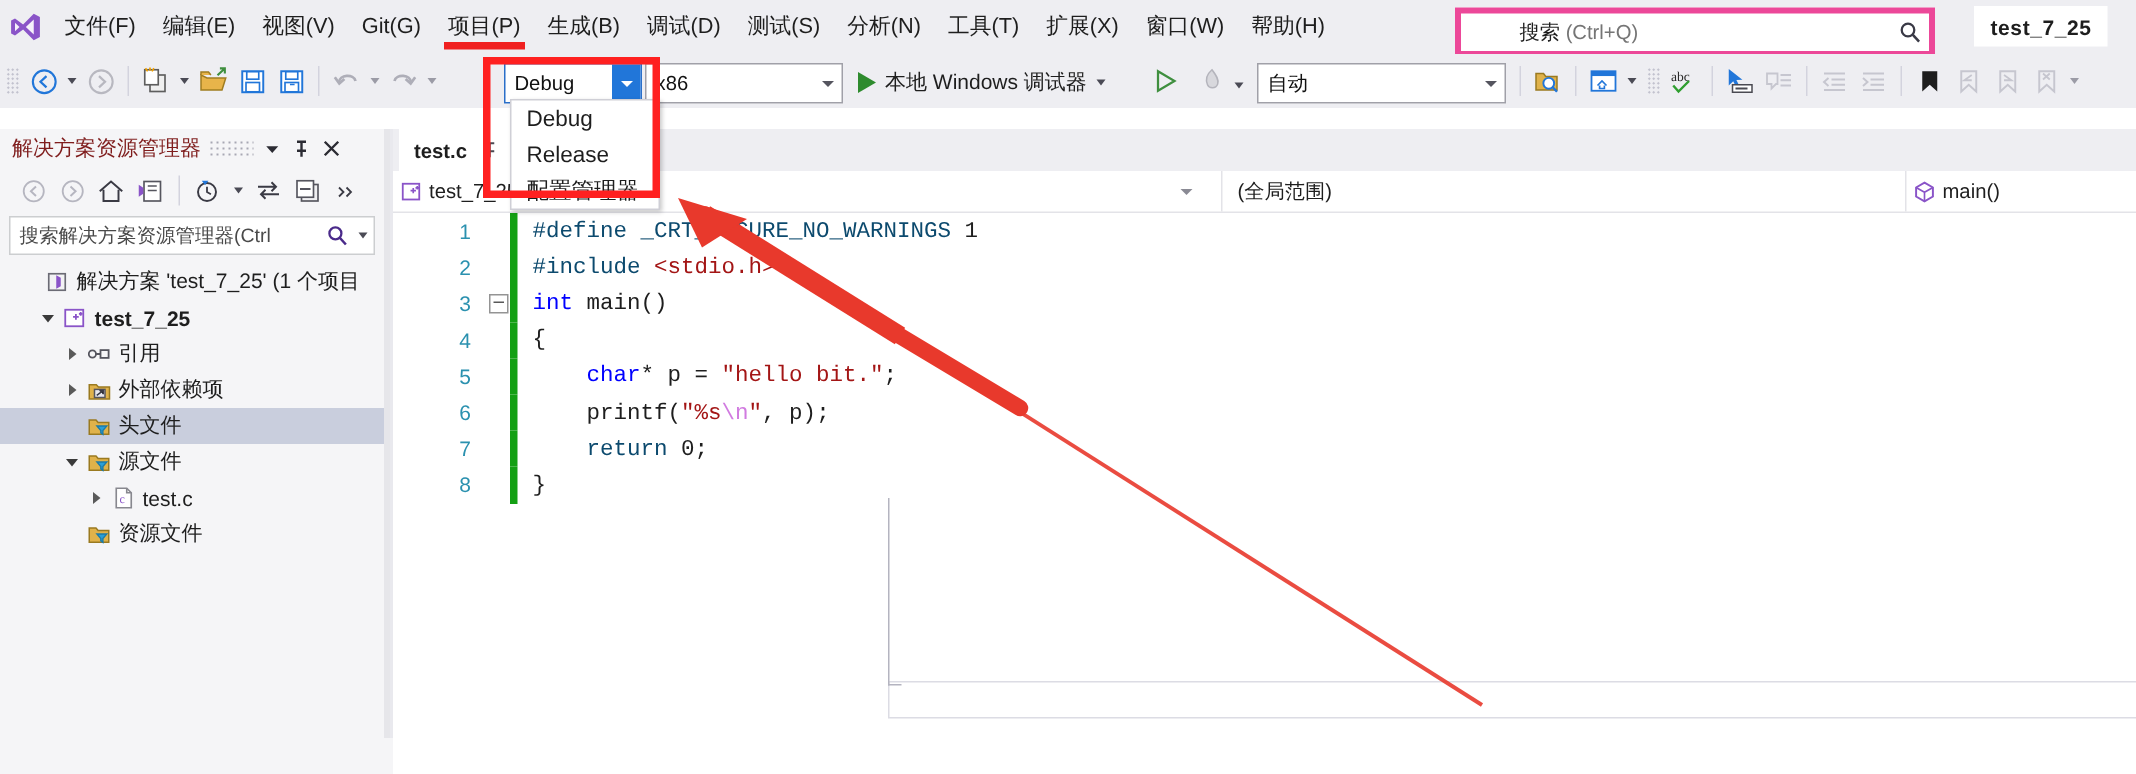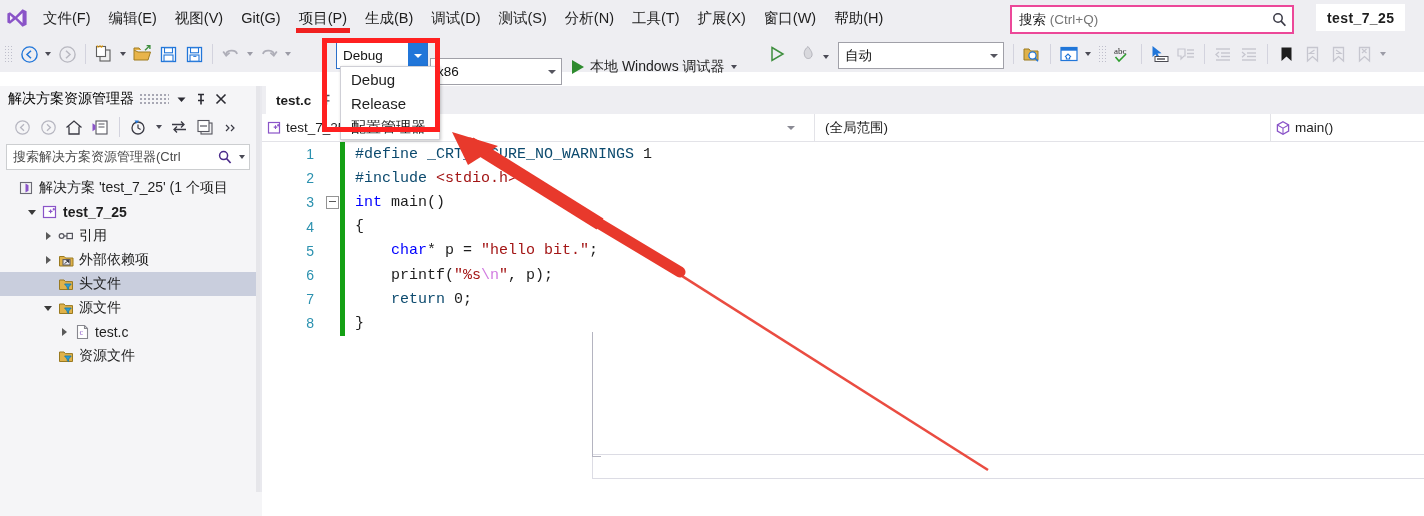--- a/index.html
+++ b/index.html
@@ -26,8 +26,8 @@
     content:"";position:absolute;left:6px;right:6px;bottom:3px;height:5px;background:#f02020;
   }
   .search-box{
-    position:absolute;left:1010px;top:5px;width:280px;height:25px;
-    background:#fff;border:2px solid #ec4899;display:flex;align-items:center;
+    position:absolute;left:970px;top:5px;width:280px;height:25px;
+    background:#fff;border:4px solid #ec4899;display:flex;align-items:center;padding-left:32px;
   }
   .search-box .txt{font-size:13.5px;color:#1e1e1e;padding-left:7px;flex:1;white-space:nowrap;}
   .search-box .txt .ph{color:#757575;}

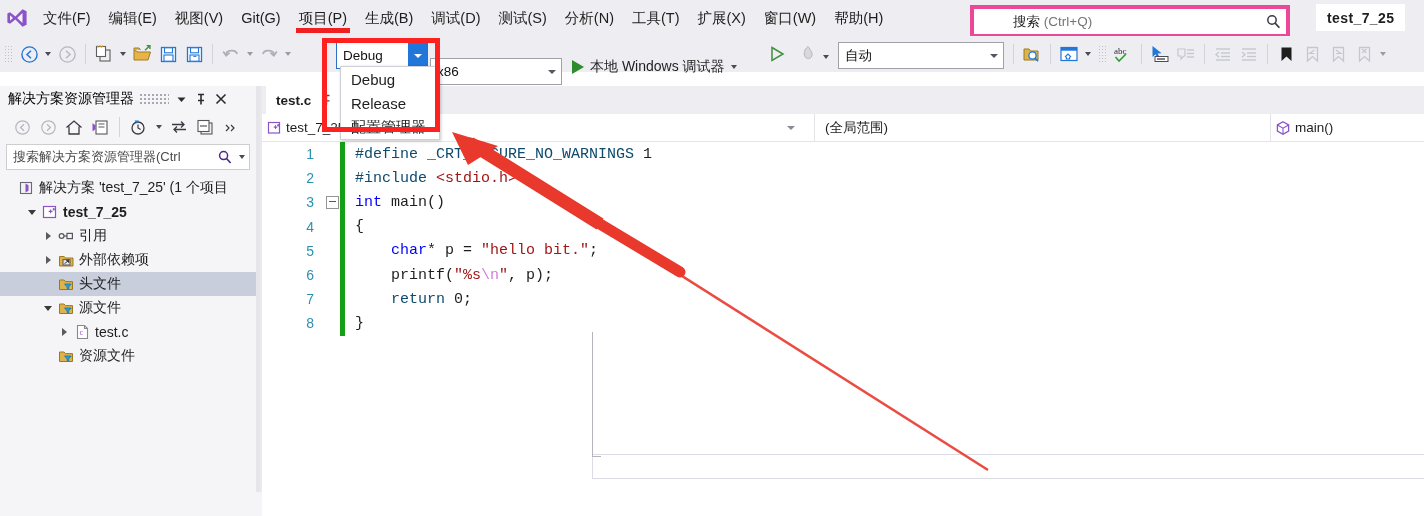--- a/index.html
+++ b/index.html
@@ -62,7 +62,7 @@
   #cfgCombo{position:absolute;left:336px;top:42px;width:90px;border-color:#2a6fc9;}
   #cfgCombo .arrow{background:#2176d9;}
   #cfgCombo .arrow i{border-top-color:#fff;}
-  #platCombo{position:absolute;left:430px;top:58px;width:130px;gap:36px;}
+  #platCombo{position:absolute;left:430px;top:42px;width:130px;gap:36px;}
   #platCombo .arrow i{border-top-color:#55555f;}
   #autoCombo{position:absolute;left:838px;top:42px;width:164px;}
   #autoCombo .arrow i{border-top-color:#55555f;}

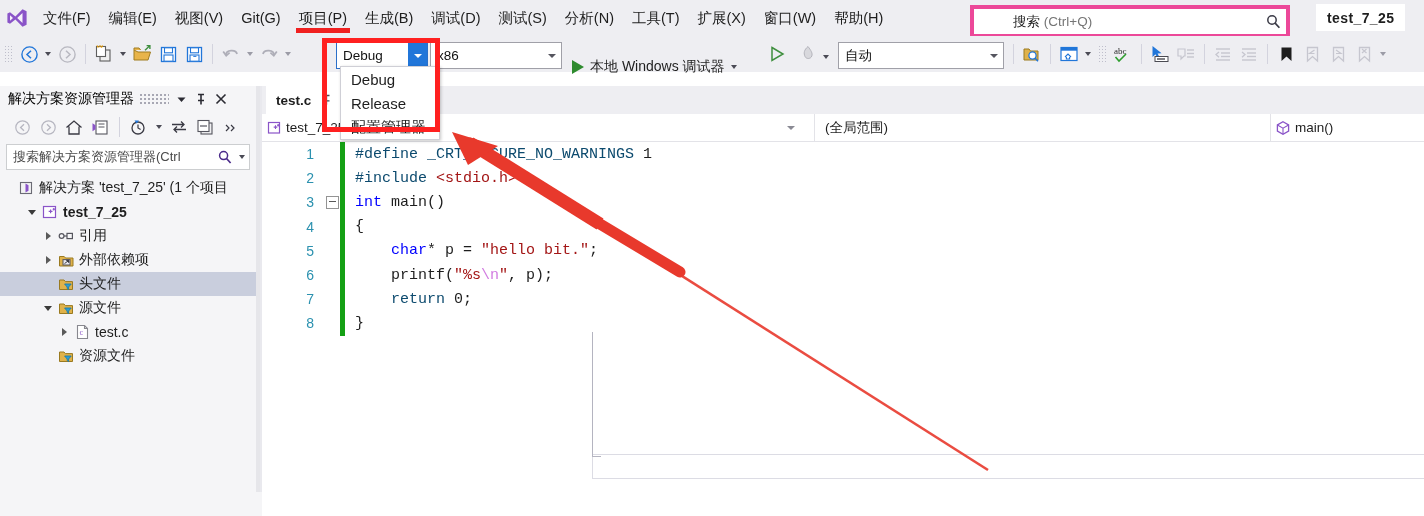--- a/index.html
+++ b/index.html
@@ -67,7 +67,7 @@
   #autoCombo{position:absolute;left:838px;top:42px;width:164px;}
   #autoCombo .arrow i{border-top-color:#55555f;}
 
-  .run-btn{position:absolute;left:570px;top:41px;height:27px;display:flex;align-items:center;cursor:default;margin-top:12px;}
+  .run-btn{position:absolute;left:570px;top:41px;height:27px;display:flex;align-items:center;cursor:default;}
   .run-btn .tri{width:0;height:0;border-left:12px solid #2e8b2e;border-top:7px solid transparent;border-bottom:7px solid transparent;margin:0 6px 0 2px;}
   .run-btn .lab{font-size:14px;color:#1e1e1e;white-space:nowrap;}
   .run-btn .ar{margin-left:6px;}

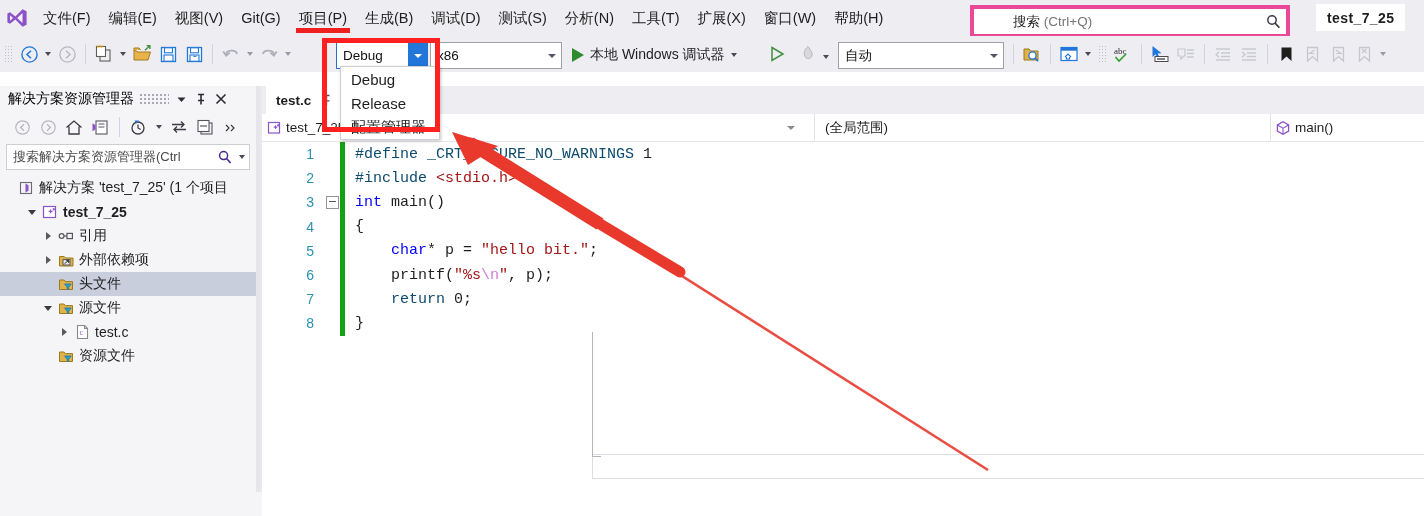--- a/index.html
+++ b/index.html
@@ -78,7 +78,7 @@
     position:absolute;left:0;top:86px;width:256px;height:430px;background:#f5f5f7;
   }
   .se-title{height:26px;display:flex;align-items:center;padding-left:8px;}
-  .se-title .t{font-size:14px;color:#000000;white-space:nowrap;}
+  .se-title .t{font-size:14px;color:#7f1d1d;white-space:nowrap;}
   .se-title .dots{width:30px;height:12px;margin:0 2px 0 5px;
     background-image:radial-gradient(#a8a8b4 36%,transparent 37%);background-size:4px 4px;}
   .se-title .ic{width:20px;height:22px;display:flex;align-items:center;justify-content:center;cursor:default;}

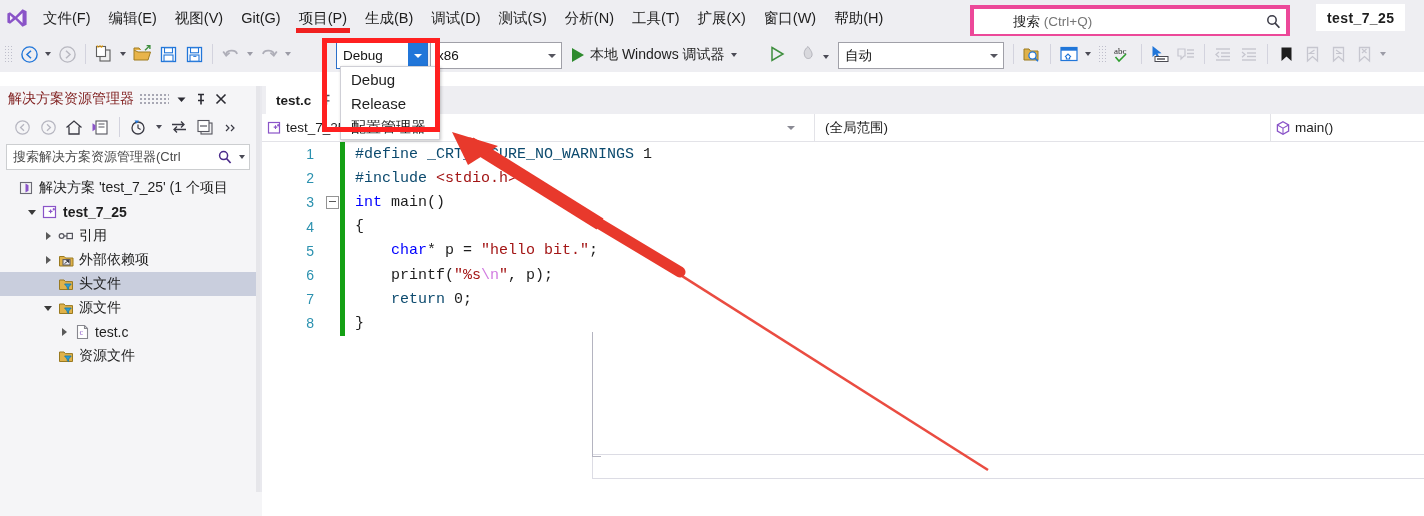--- a/index.html
+++ b/index.html
@@ -503,7 +503,7 @@
     </div>
 
     <div class="tree" id="se-tree">
-        <div class="trow" style="padding-left: 0;">
+        <div class="trow" style="padding-left: 0; margin-left: 12px;">
           <div class="twist"></div>
           <div class="ticon">
             <svg width="16" height="16" viewBox="0 0 16 16">

